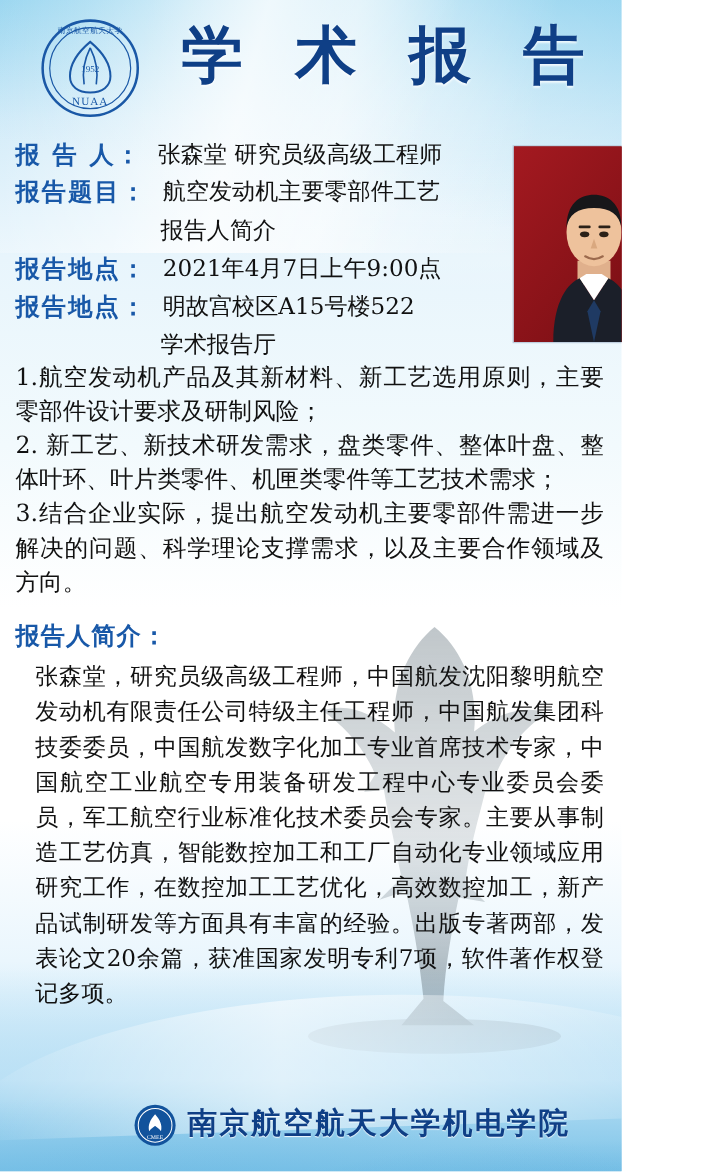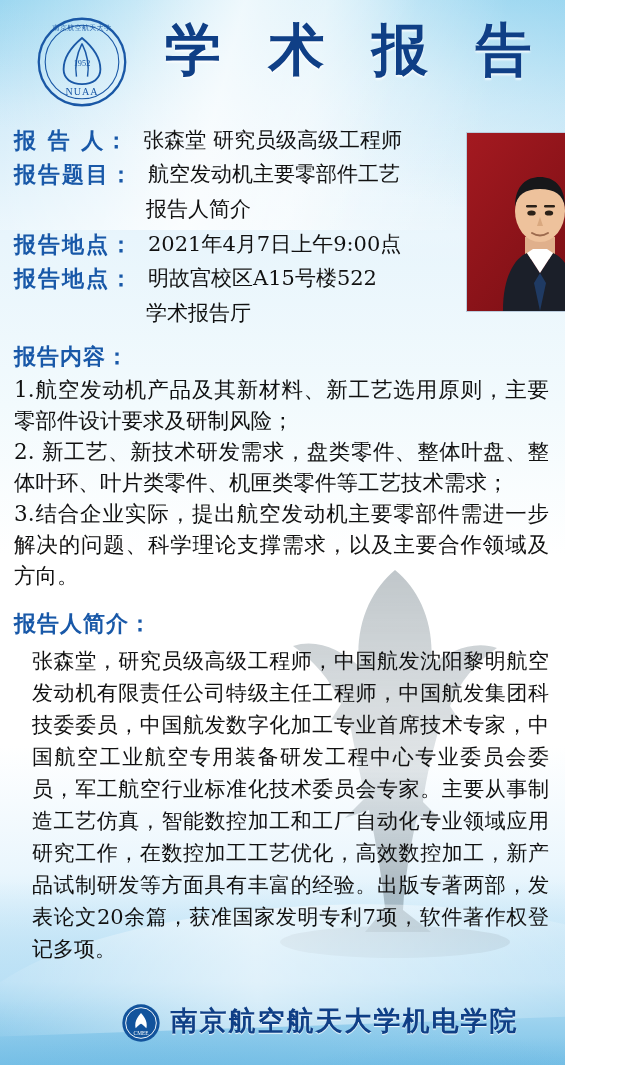--- a/index.html
+++ b/index.html
@@ -207,7 +207,6 @@
     <div class="val2">学术报告厅</div>
   </div>
 
-  <div class="sec-title" style="margin-top:14px;">报告内容：</div>
   <div class="para">1.航空发动机产品及其新材料、新工艺选用原则，主要零部件设计要求及研制风险；</div>
   <div class="para">2. 新工艺、新技术研发需求，盘类零件、整体叶盘、整体叶环、叶片类零件、机匣类零件等工艺技术需求；</div>
   <div class="para">3.结合企业实际，提出航空发动机主要零部件需进一步解决的问题、科学理论支撑需求，以及主要合作领域及方向。</div>

